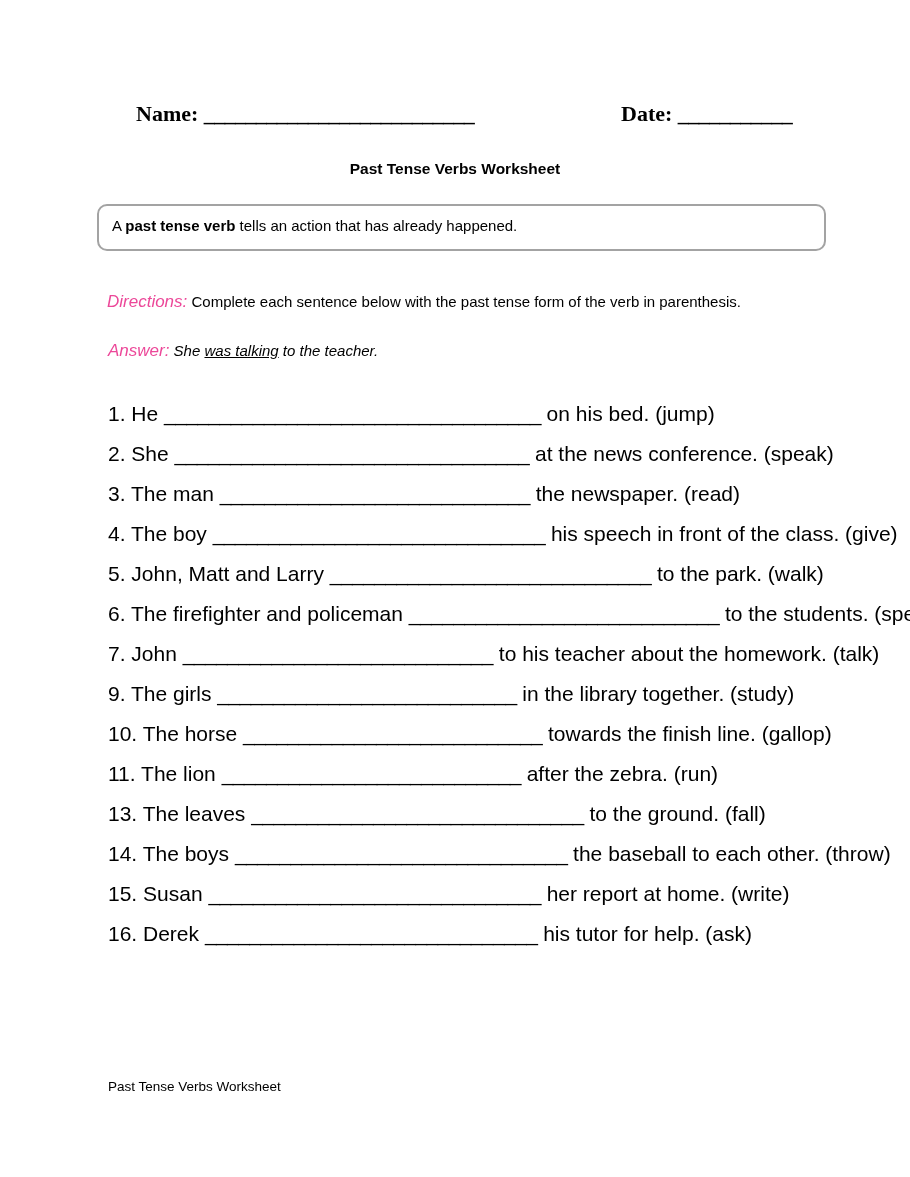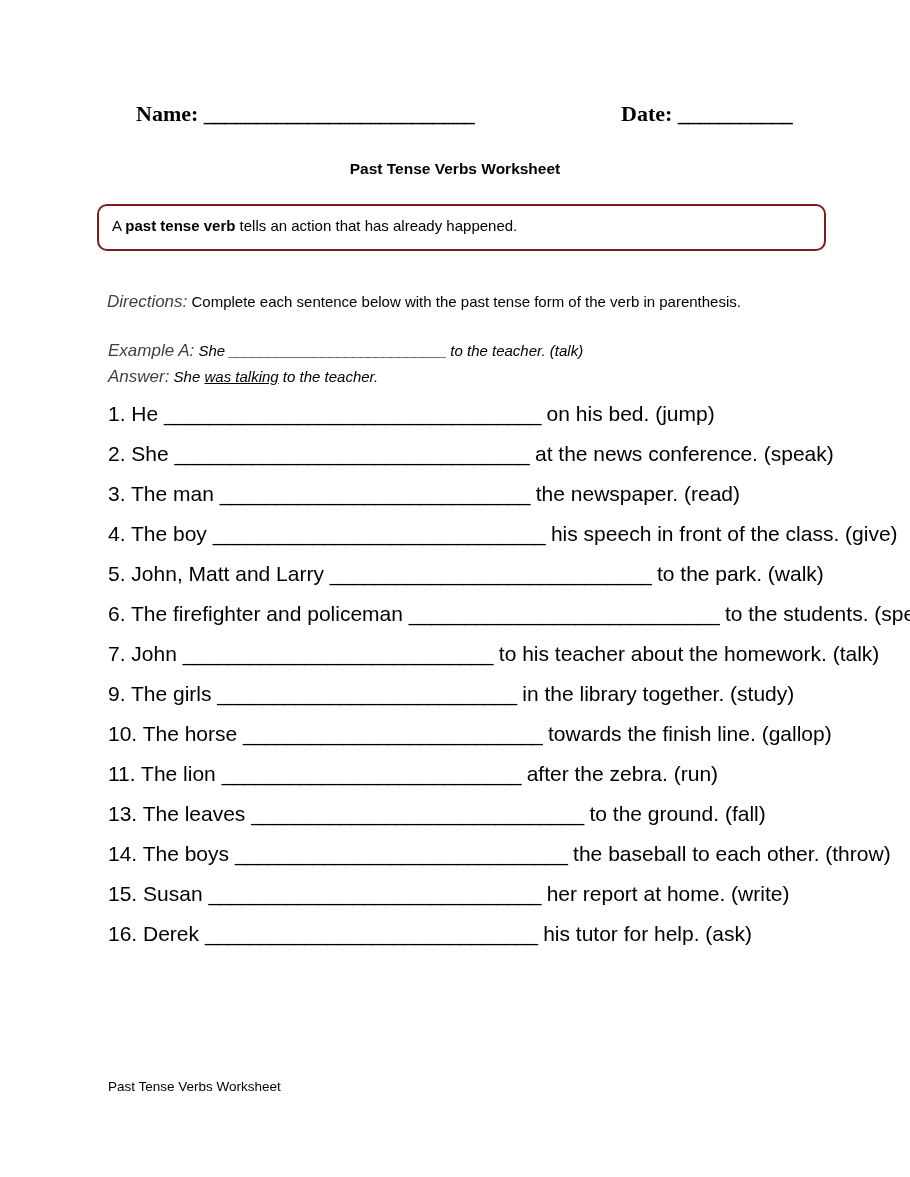--- a/index.html
+++ b/index.html
@@ -22,7 +22,7 @@
          font-size:15.5px;font-weight:bold;}
   
   .defbox{position:absolute;top:204px;left:97px;width:729px;height:47px;
-          border:2px solid #7f1d1d;border-radius:10px;box-sizing:border-box;
+          border:2px solid #a3a3a3;border-radius:10px;box-sizing:border-box;
           font-size:15px;padding:11px 0 0 13px;}
   
   .directions{position:absolute;top:274px;left:107px;width:648px;

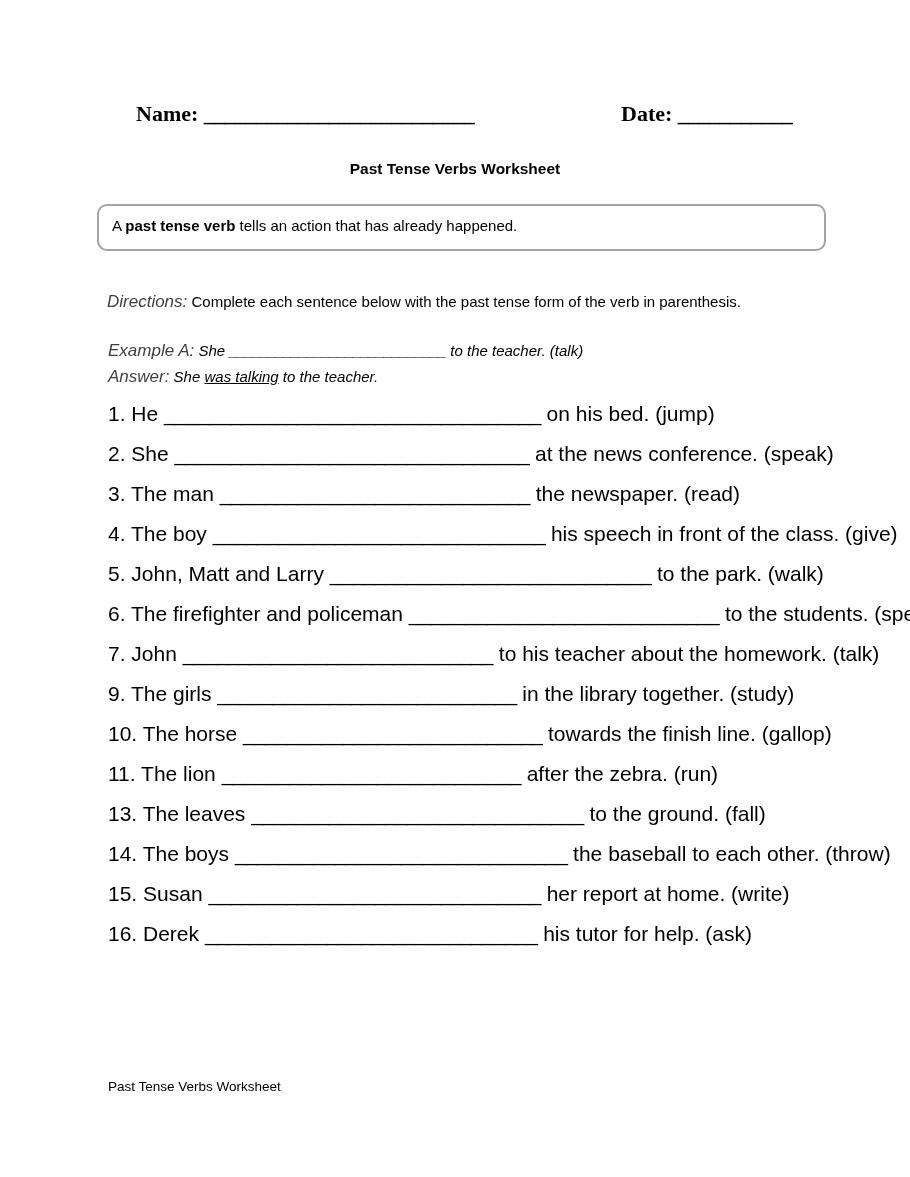--- a/index.html
+++ b/index.html
@@ -27,7 +27,7 @@
   
   .directions{position:absolute;top:274px;left:107px;width:648px;
               font-size:15px;line-height:25px;}
-  .glabel{font-style:italic;color:#404040;font-size:17px;}
+  .glabel{font-style:italic;color:#ec4899;font-size:17px;}
   
   .example{position:absolute;top:338px;left:108px;width:700px;
            font-size:15px;line-height:26px;font-style:italic;white-space:nowrap;}

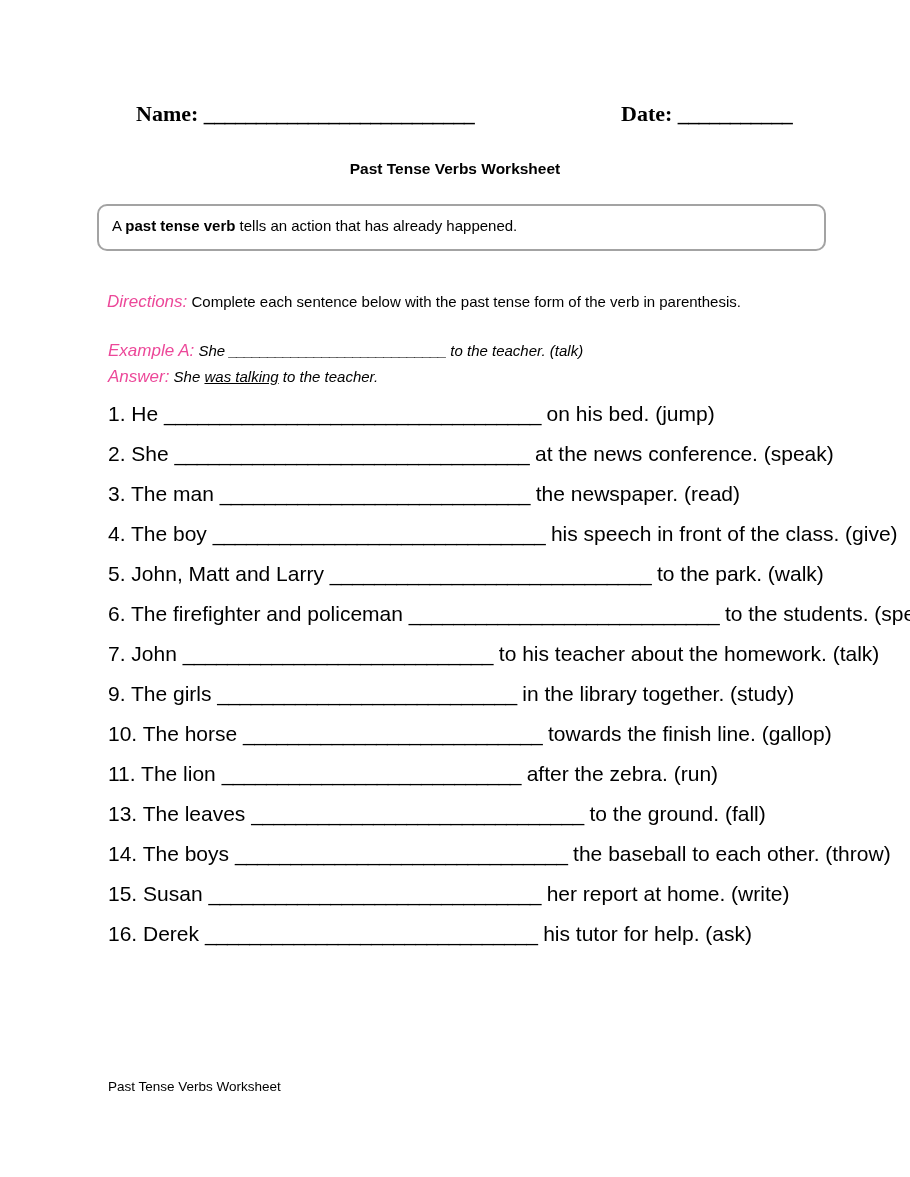--- a/index.html
+++ b/index.html
@@ -71,12 +71,6 @@
   </p>
 
   <div class="example">
-    <div>
-      <span class="glabel">Example A:</span>
-      <span>She</span>
-      <span class="blank">____________________________</span>
-      <span>to the teacher. (talk)</span>
-    </div>
     <div>
       <span class="glabel">Answer:</span>
       <span>She</span>

